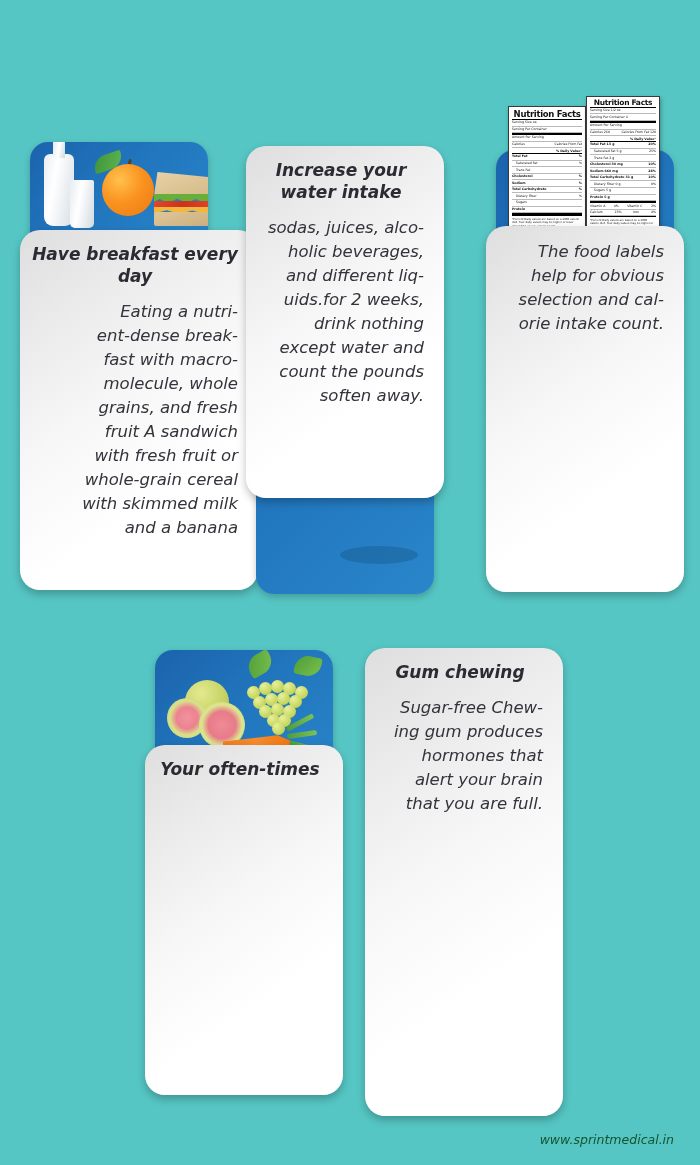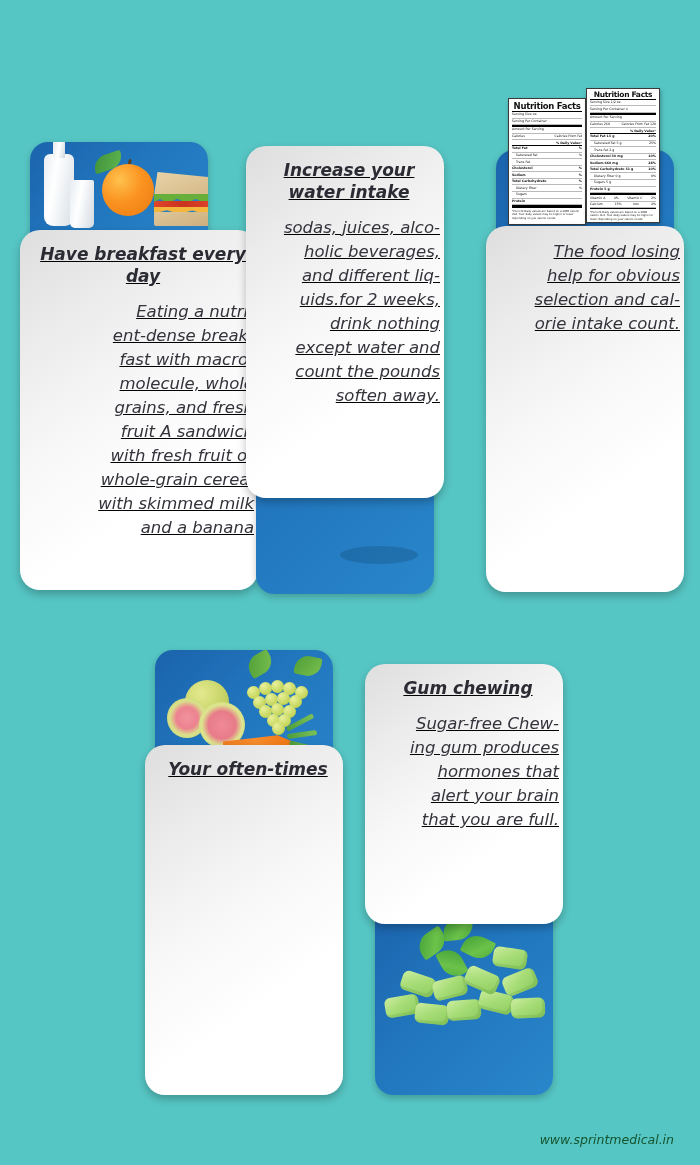--- a/index.html
+++ b/index.html
@@ -235,6 +235,7 @@
     color: #111;
     overflow: hidden;
     box-shadow: 1px 2px 4px rgba(0,0,0,0.3);
+    margin-top: 8px;
   }
   #nlabel-a { left: 508px; top: 98px; width: 78px; height: 127px; padding: 3px 3px 2px 3px; }
   #nlabel-b { left: 586px; top: 88px; width: 74px; height: 135px; padding: 2px 3px; }

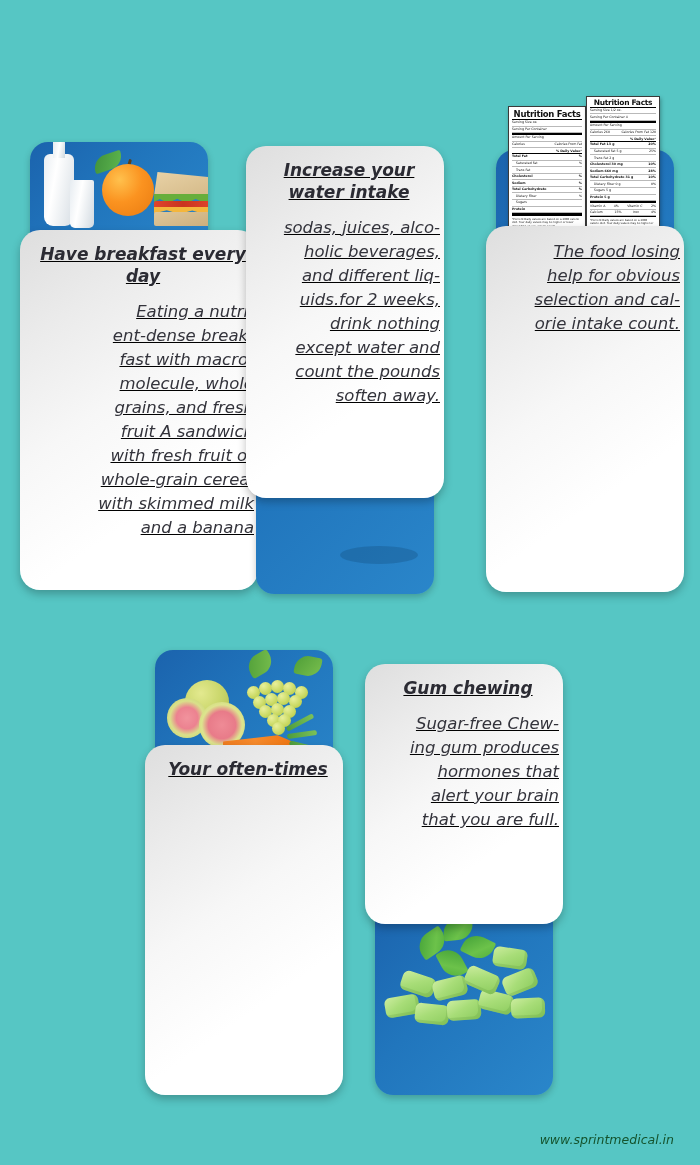--- a/index.html
+++ b/index.html
@@ -46,8 +46,7 @@
     background: linear-gradient(145deg, #dedede 0%, #ebebeb 22%, #f7f7f7 45%, #ffffff 70%);
     box-shadow: 0 4px 9px rgba(0,0,0,0.25);
     overflow: hidden;
-    padding: 14px 4px 10px 12px;
-    text-decoration: underline;
+    padding: 14px 20px 10px 12px;
   }
 
   .card-title {

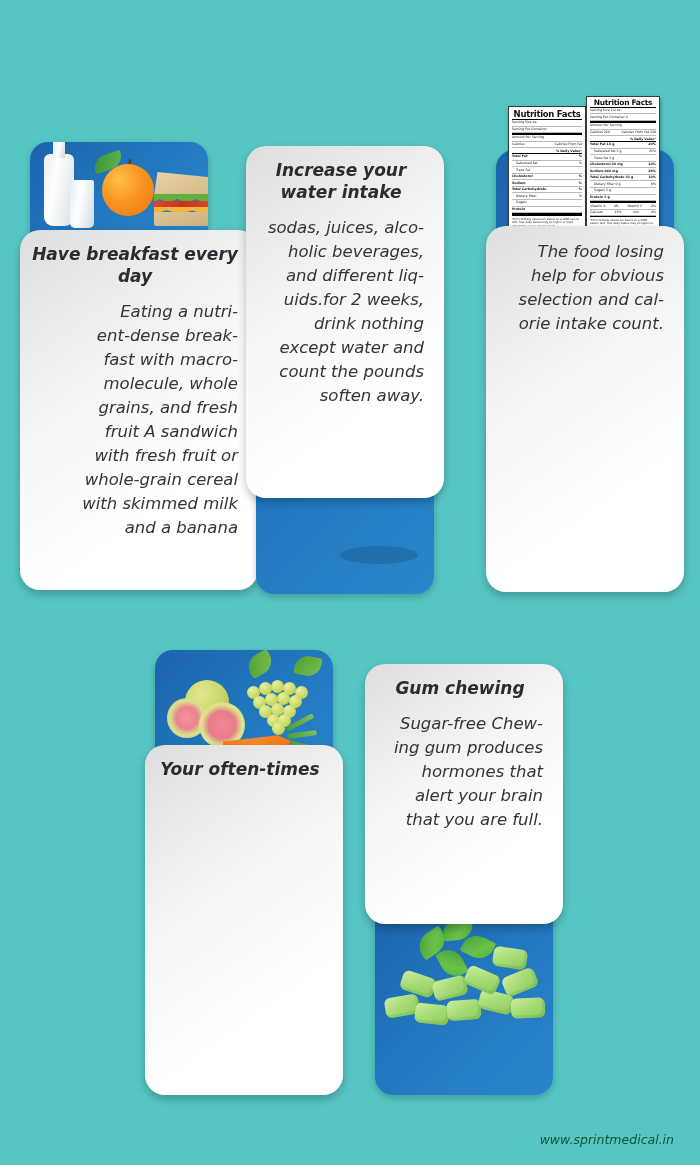--- a/index.html
+++ b/index.html
@@ -508,7 +508,7 @@
   </div>
 
   <div class="white-card" id="card-labels">
-    <div class="card-body">The food losing
+    <div class="card-body">The food labels
 help for obvious
 selection and cal-
 orie intake count.</div>

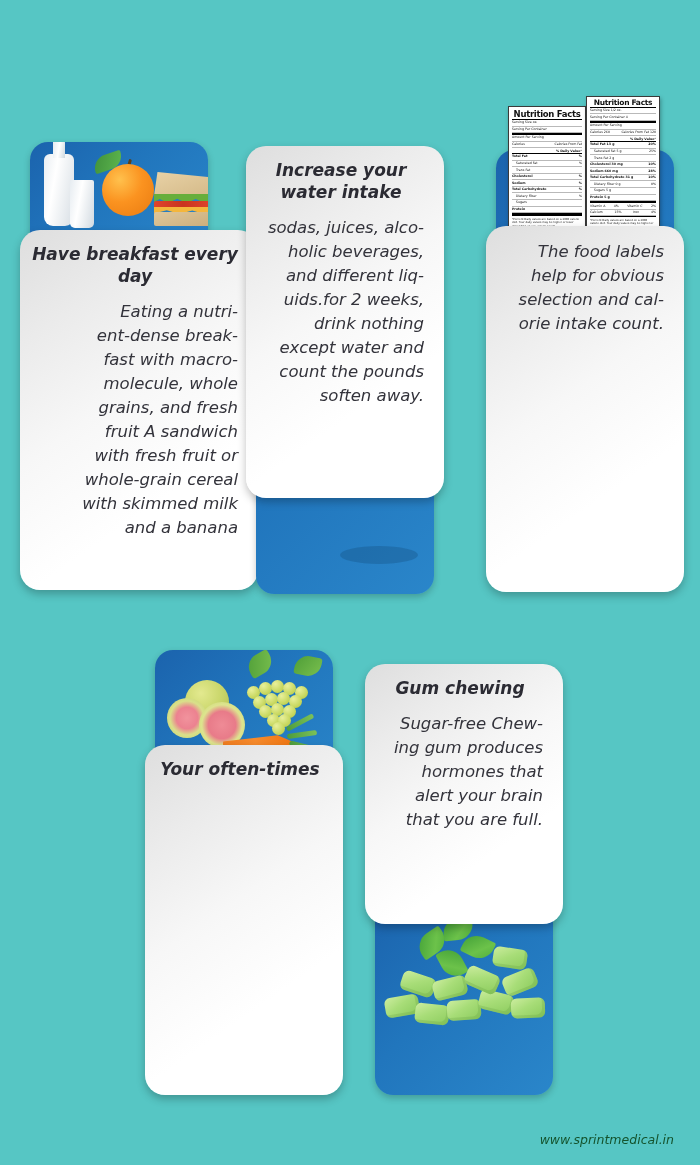--- a/index.html
+++ b/index.html
@@ -88,7 +88,7 @@
 
   
   #panel-gum { left: 375px; top: 900px; width: 178px; height: 195px; }
-  #card-gum  { left: 365px; top: 648px; width: 198px; height: 260px; margin-top: 16px; }
+  #card-gum  { left: 365px; top: 648px; width: 198px; height: 468px; }
 
   
   .footer {

